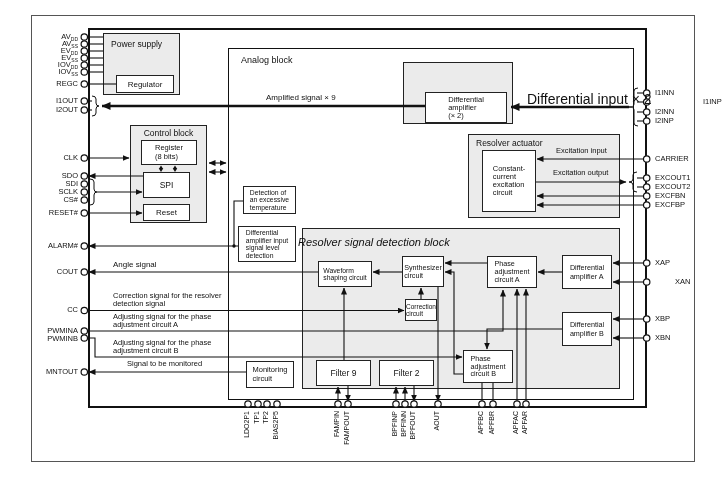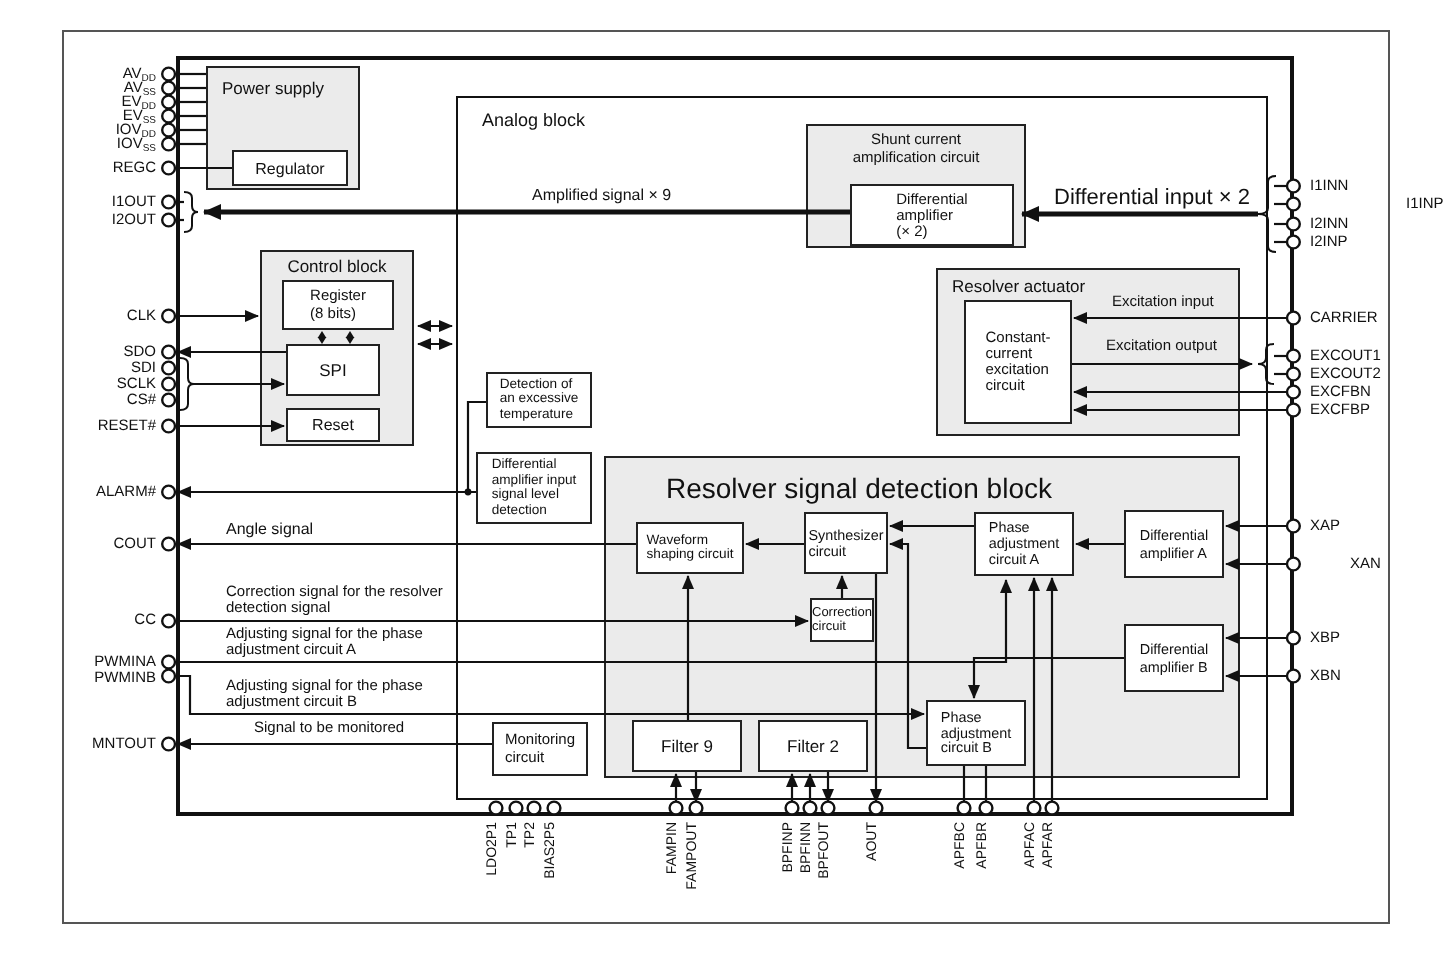--- a/index.html
+++ b/index.html
@@ -44,8 +44,6 @@
   <div class="ttl" style="left:241px;top:55px;font-size:9px;z-index:3;">Analog block</div>
 
   <div class="gblk" style="left:403px;top:62px;width:110px;height:62px;"></div>
-  <div class="ttl" style="left:403px;top:66px;width:110px;text-align:center;font-size:7.5px;line-height:8.5px;">Shunt current
-amplification circuit</div>
   <div class="wblk" style="left:425px;top:92px;width:82px;height:31px;font-size:7.5px;line-height:8px;">Differential
 amplifier
 (× 2)</div>

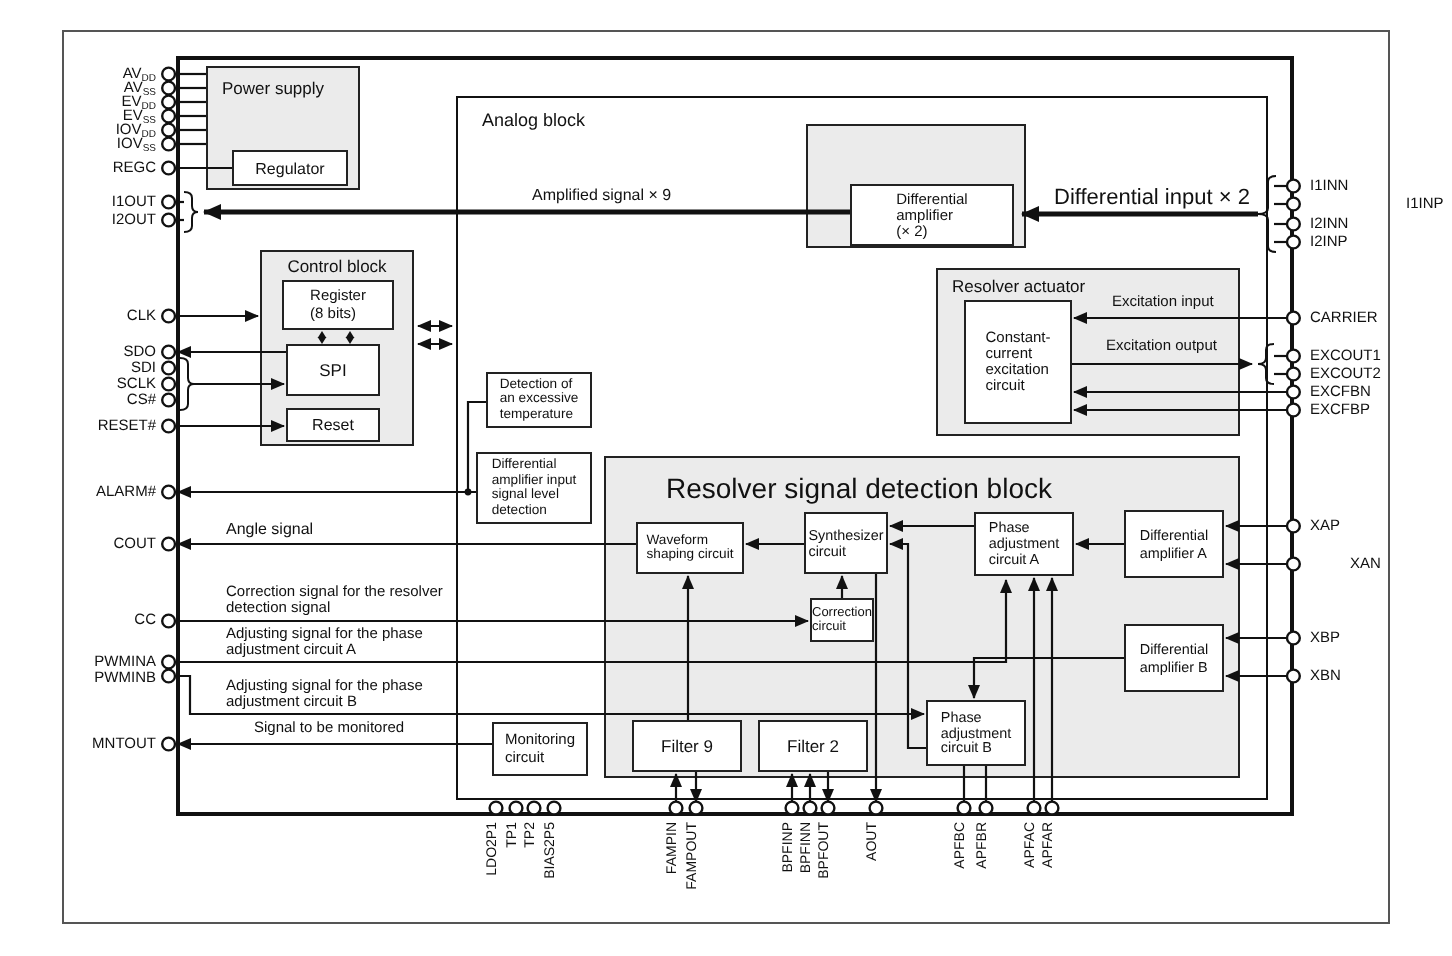--- a/index.html
+++ b/index.html
@@ -89,7 +89,7 @@
 circuit</div>
 
   <div class="slabel" style="left:266px;top:94px;font-size:8px;">Amplified signal × 9</div>
-  <div class="slabel" style="left:527px;top:95px;font-size:11px;">Differential input × 2</div>
+  <div class="slabel" style="left:527px;top:95px;font-size:14px;">Differential input × 2</div>
   <div class="slabel" style="left:556px;top:147px;">Excitation input</div>
   <div class="slabel" style="left:553px;top:169px;">Excitation output</div>
   <div class="slabel" style="left:113px;top:261px;font-size:8px;">Angle signal</div>

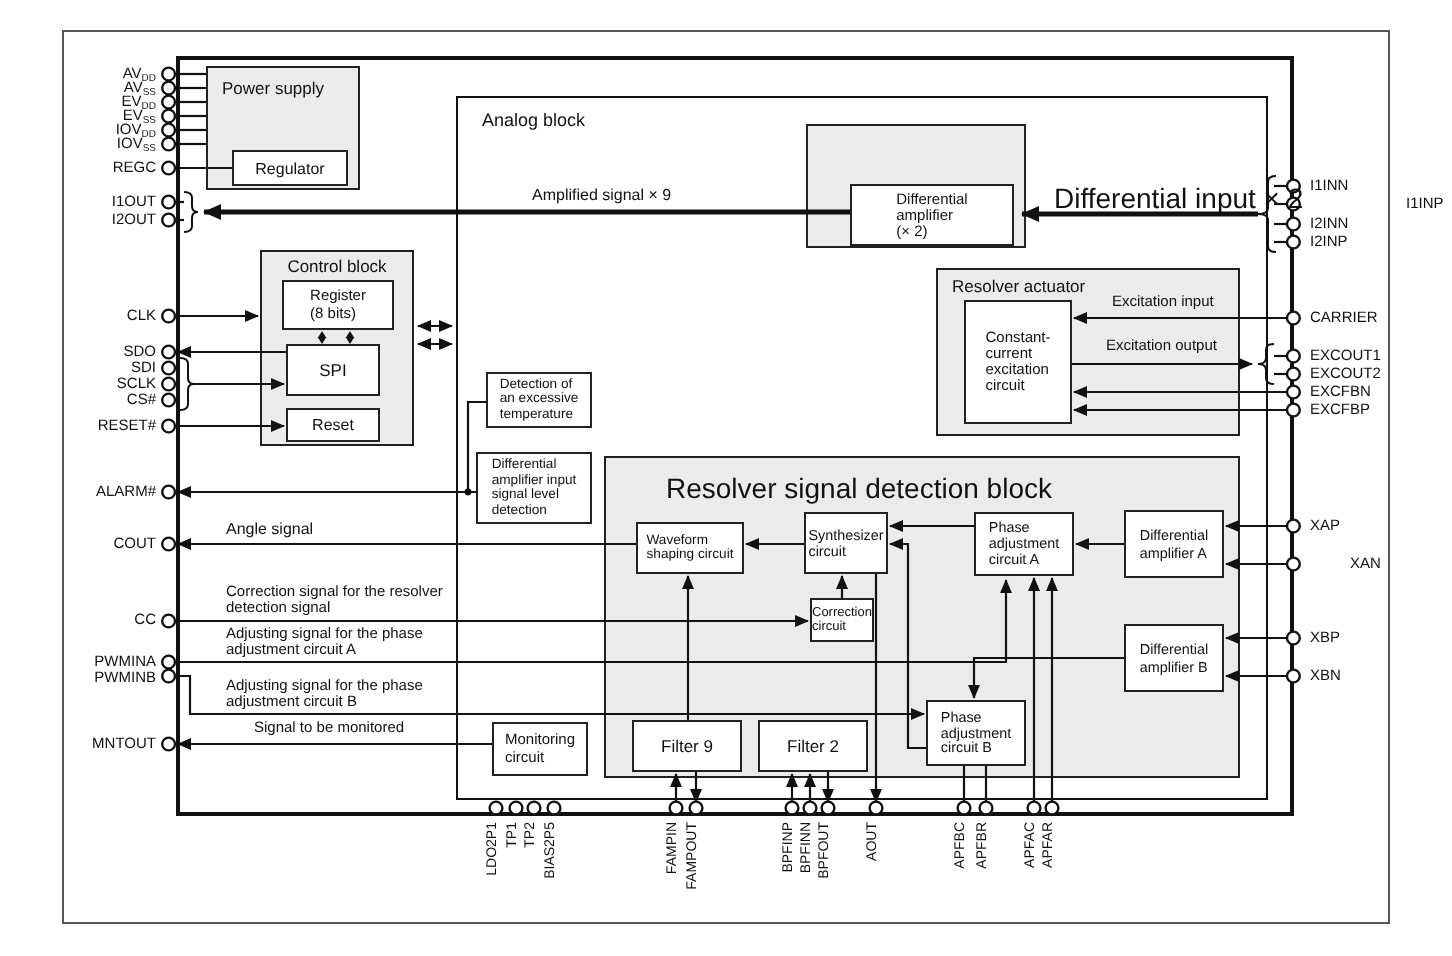--- a/index.html
+++ b/index.html
@@ -64,7 +64,7 @@
 detection</div>
 
   <div class="gblk" style="left:302px;top:228px;width:318px;height:161px;"></div>
-  <div class="ttl" style="left:333px;top:236px;font-size:14px;">Resolver signal detection block</div>
+  <div class="ttl" style="left:298px;top:236px;font-size:11px;font-style:italic;">Resolver signal detection block</div>
 
   <div class="wblk" style="left:318px;top:261px;width:54px;height:26px;font-size:6.8px;line-height:7.5px;">Waveform
 shaping circuit</div>

